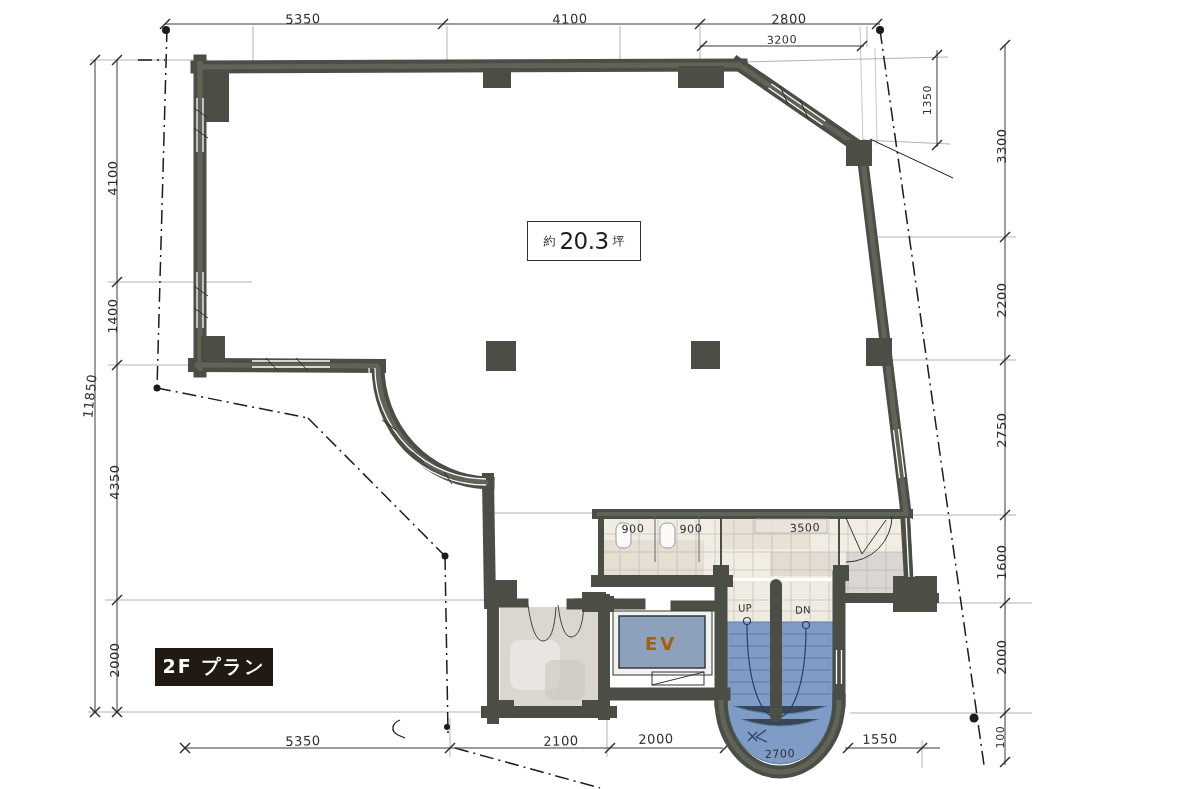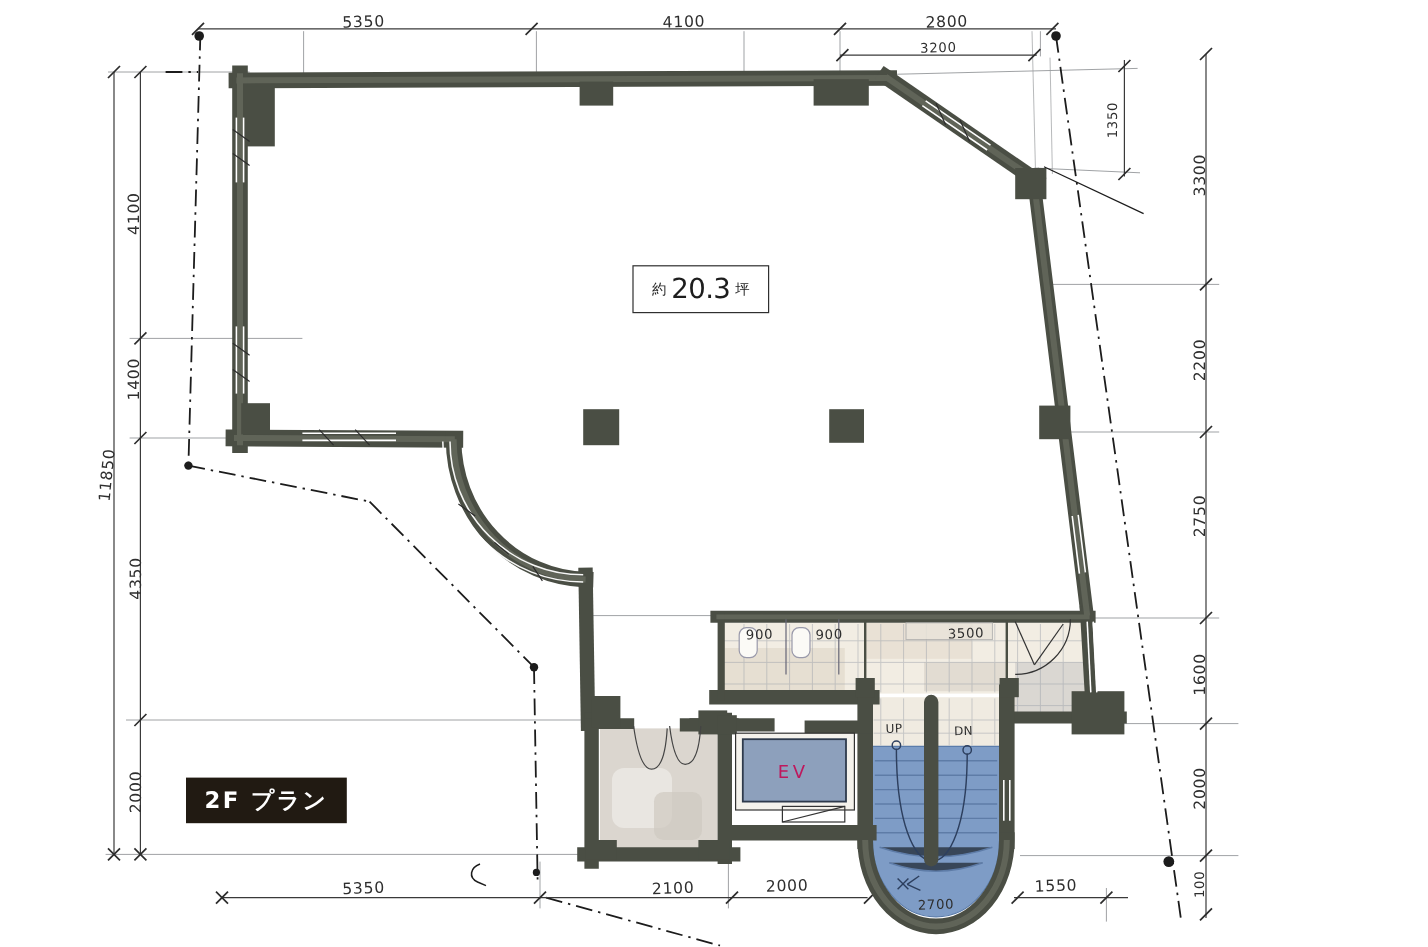--- a/index.html
+++ b/index.html
@@ -12,8 +12,8 @@
   .dim.vs{transform:translate(-50%,-50%) rotate(-84deg);}
   .dim.sm{font-size:11px;}
   .dim.xs{font-size:10px;letter-spacing:.3px;}
-  .ev-label{position:absolute;transform:translate(-50%,-50%);font-size:15px;
-       letter-spacing:3px;color:#be185d;font-weight:normal;}
+  .ev-label{position:absolute;transform:translate(-50%,-50%);font-size:18px;
+       letter-spacing:3px;color:#a16207;font-weight:bold;}
   .area-note{position:absolute;left:527px;top:221px;width:112px;height:38px;
        background:#fff;border:1.5px solid #2f2f2f;display:flex;align-items:center;
        justify-content:center;gap:4px;color:#1d1d1d;}

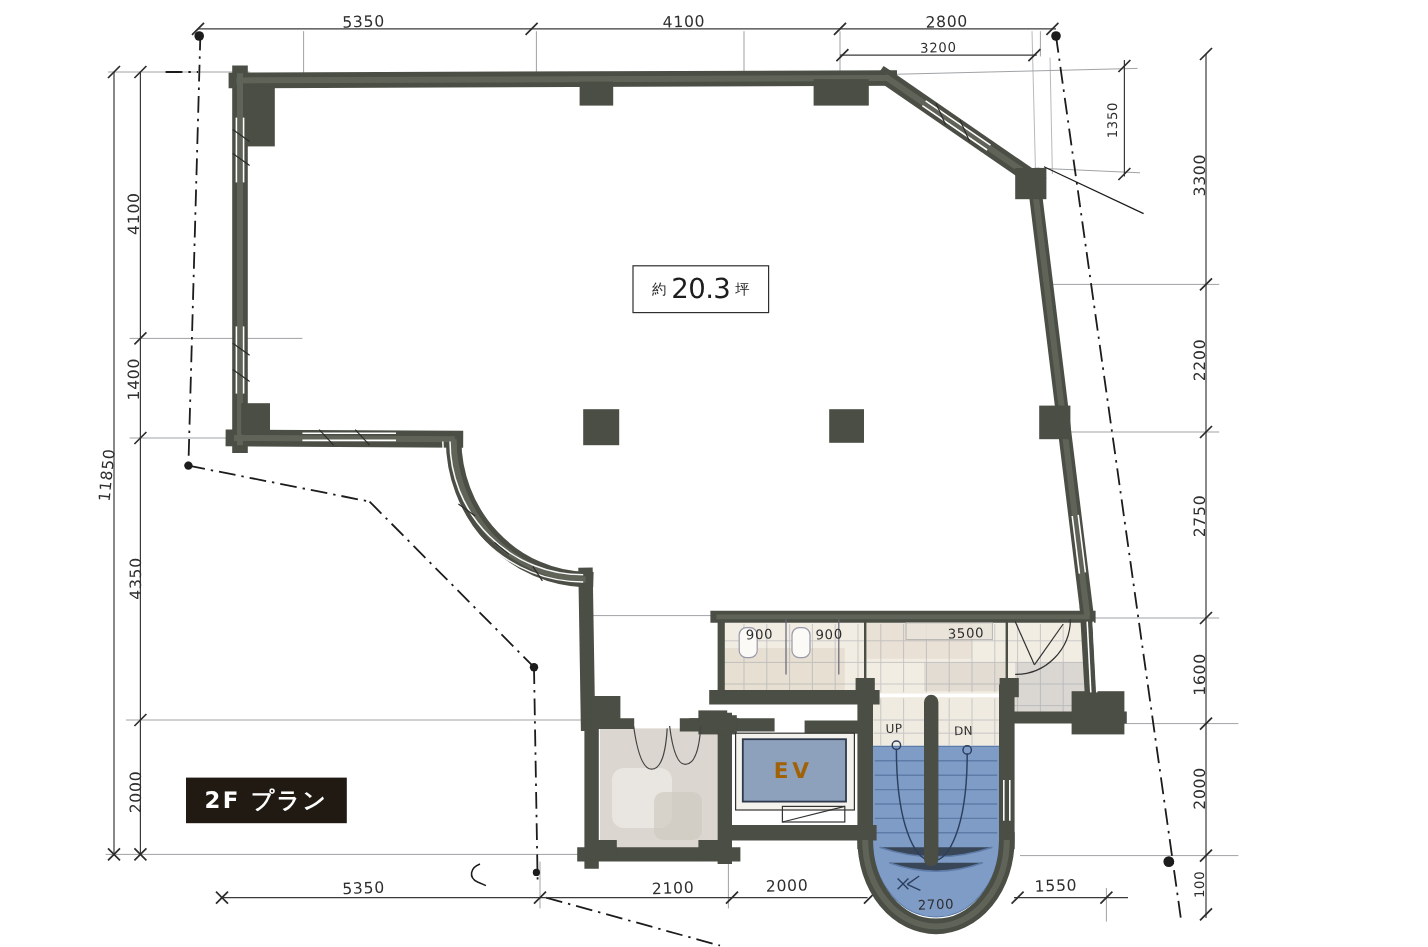--- a/index.html
+++ b/index.html
@@ -19,7 +19,7 @@
        justify-content:center;gap:4px;color:#1d1d1d;}
   .area-note .p{font-size:12px;}
   .area-note .n{font-size:23px;font-weight:500;letter-spacing:-.5px;}
-  .floor-tag{position:absolute;left:155px;top:648px;width:134px;height:38px;
+  .floor-tag{position:absolute;left:155px;top:648px;width:118px;height:38px;
        background:#211a12;color:#fff;display:flex;align-items:center;justify-content:center;
        font-size:19px;font-weight:bold;letter-spacing:2px;}
 </style>

